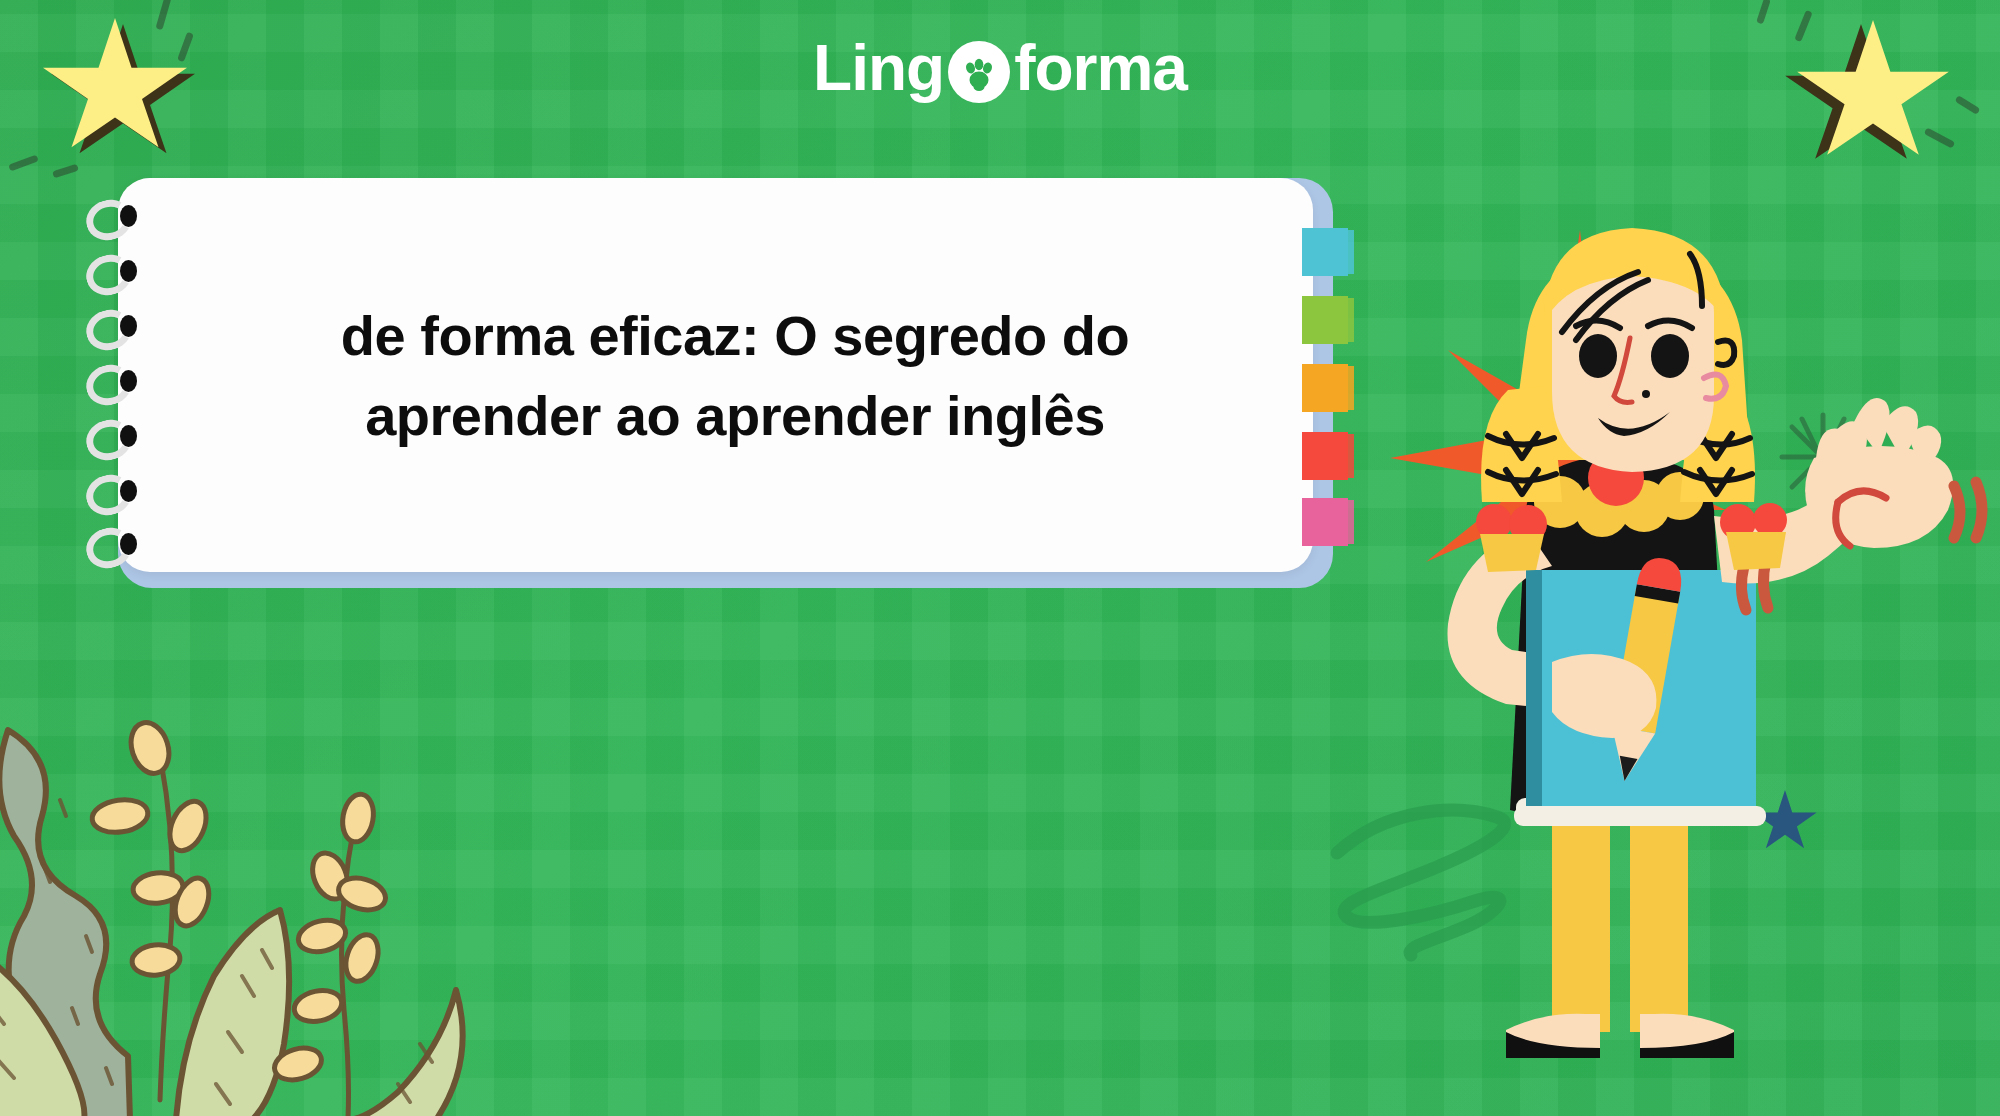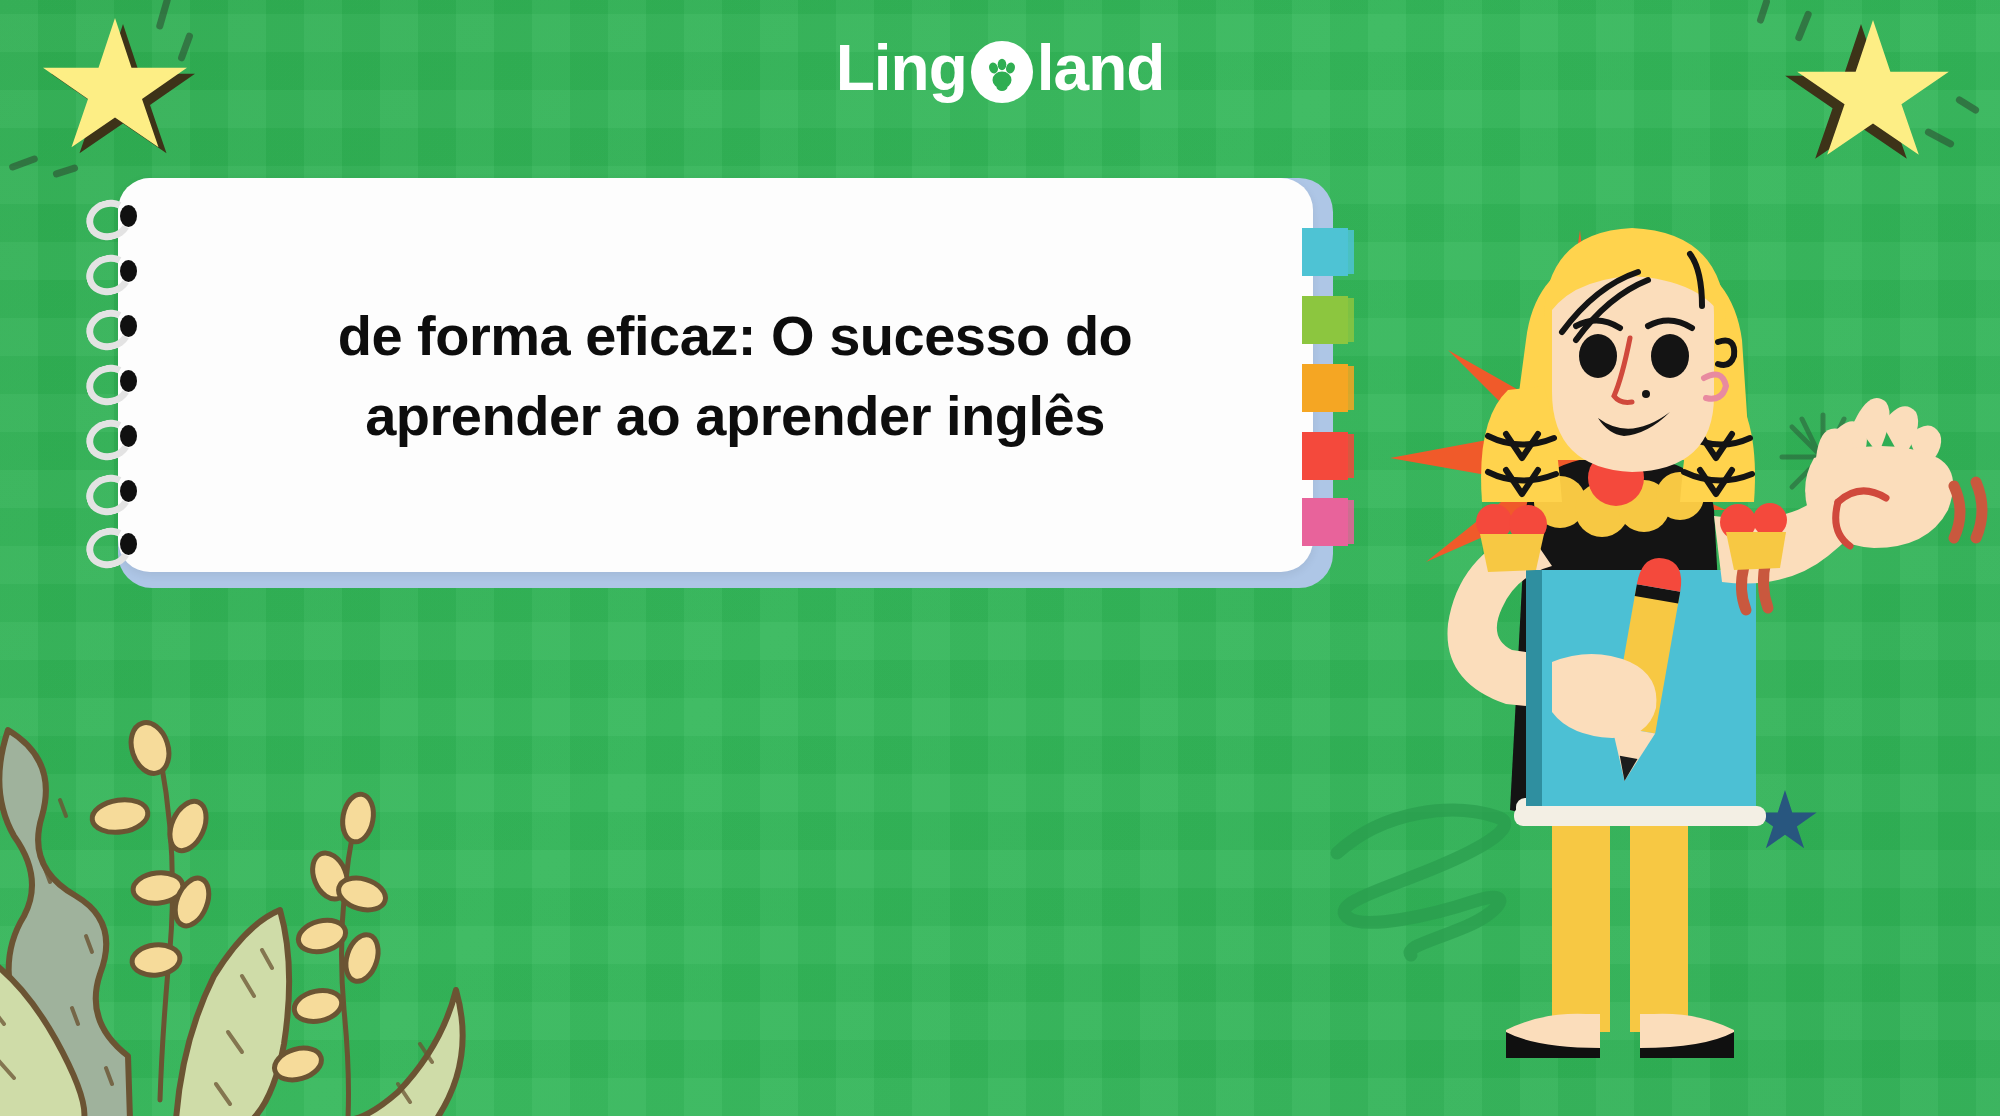--- a/index.html
+++ b/index.html
@@ -165,7 +165,7 @@
         <ellipse cx="23" cy="38" rx="5.5" ry="4" fill="#2fae52"></ellipse>
       </svg>
     </span>
-    <span class="word">land</span>
+    <span class="word">forma</span>
   </div>
 
   <div class="tab" style="top:228px;background:#4ec3d4;"></div>

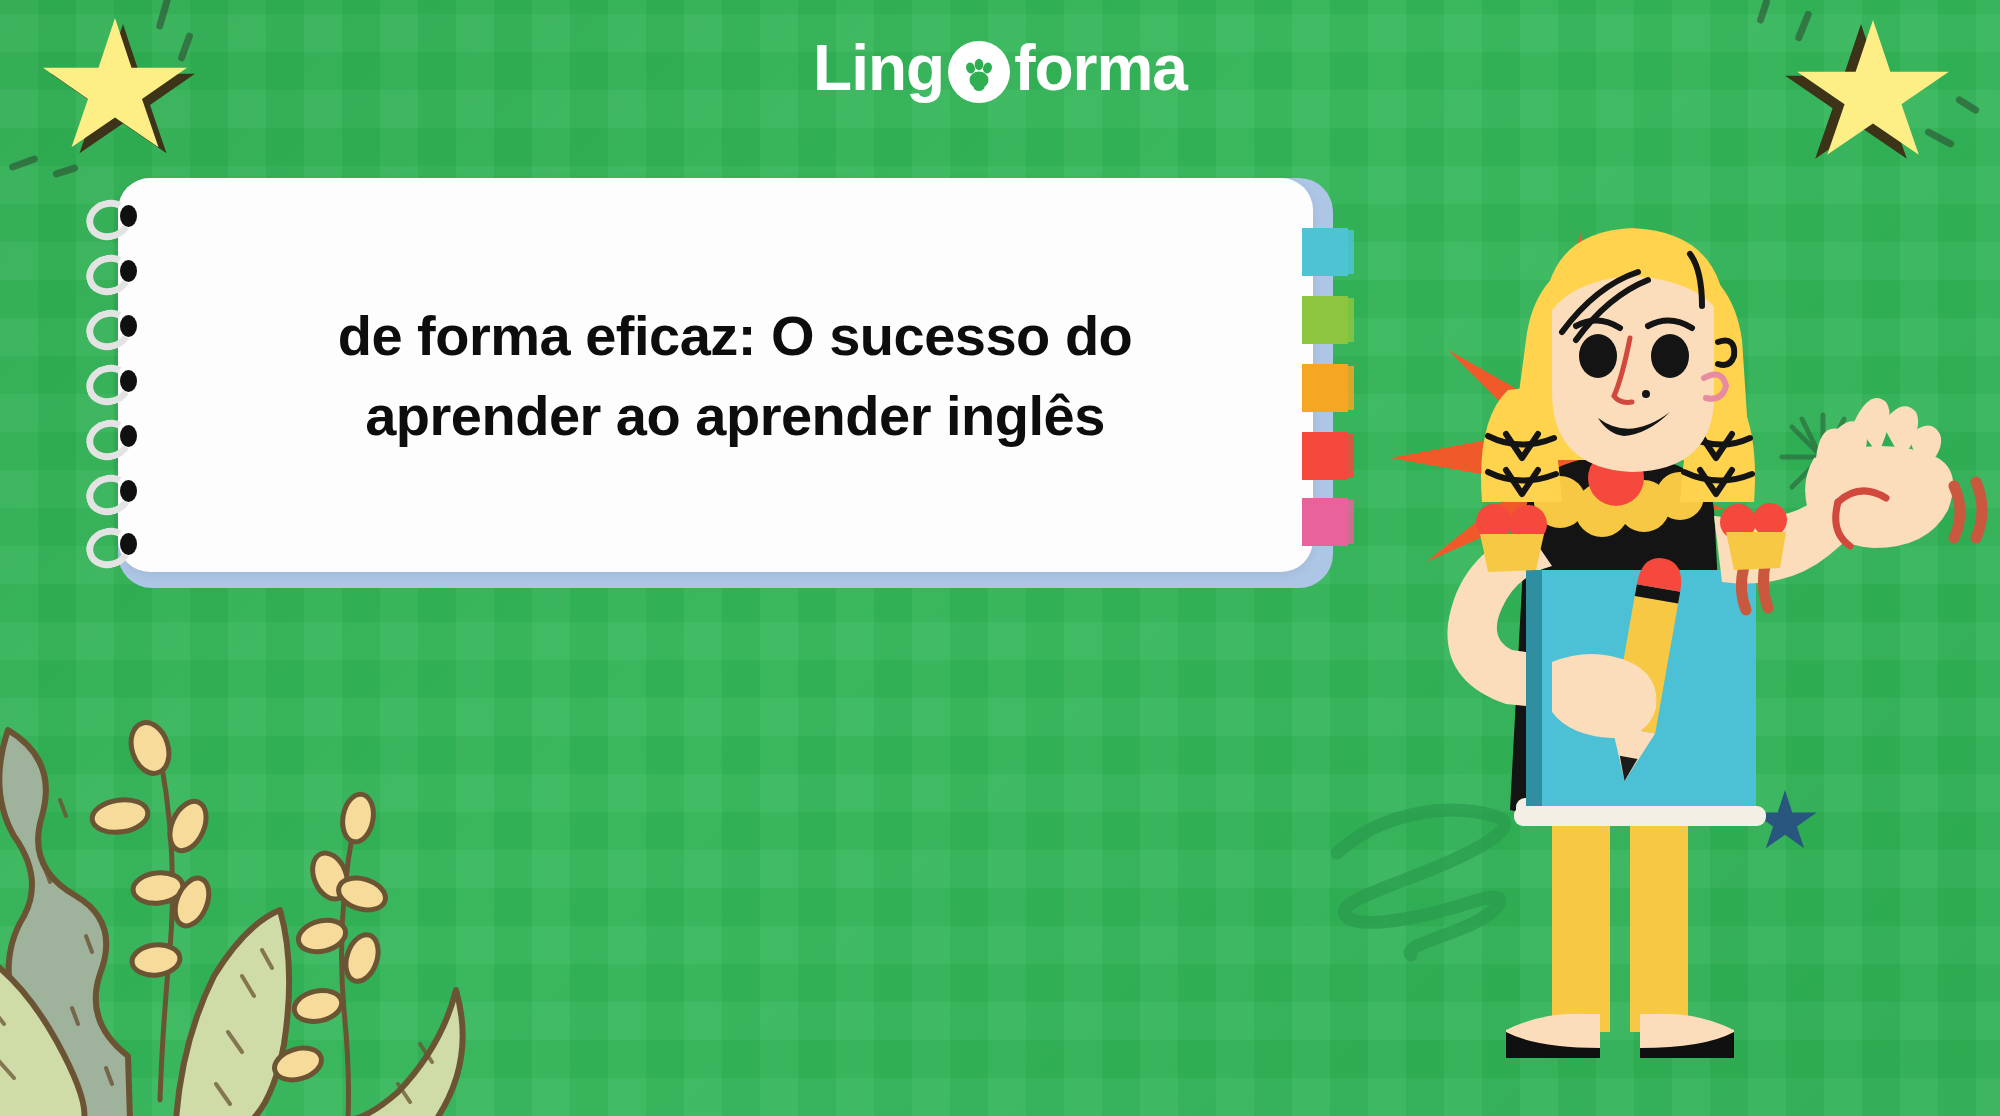--- a/index.html
+++ b/index.html
@@ -194,7 +194,7 @@
   <div class="hole" style="left:120px;top:533px;"></div>
 
   <div id="card-text">
-    <div class="tline">de forma eficaz: O sucesso do</div>
+    <div class="tline">de forma eficaz: O segredo do</div>
     <div class="tline">aprender ao aprender inglês</div>
   </div>
 

